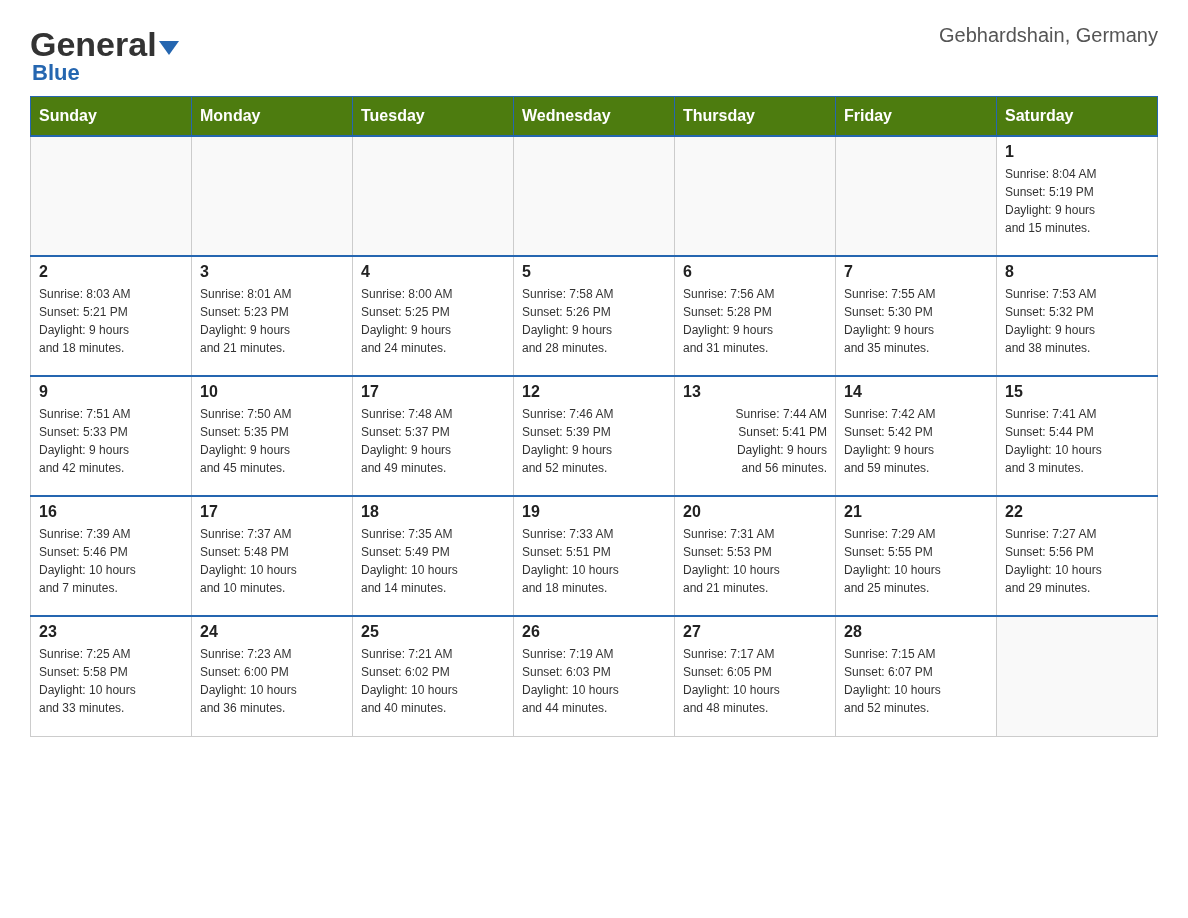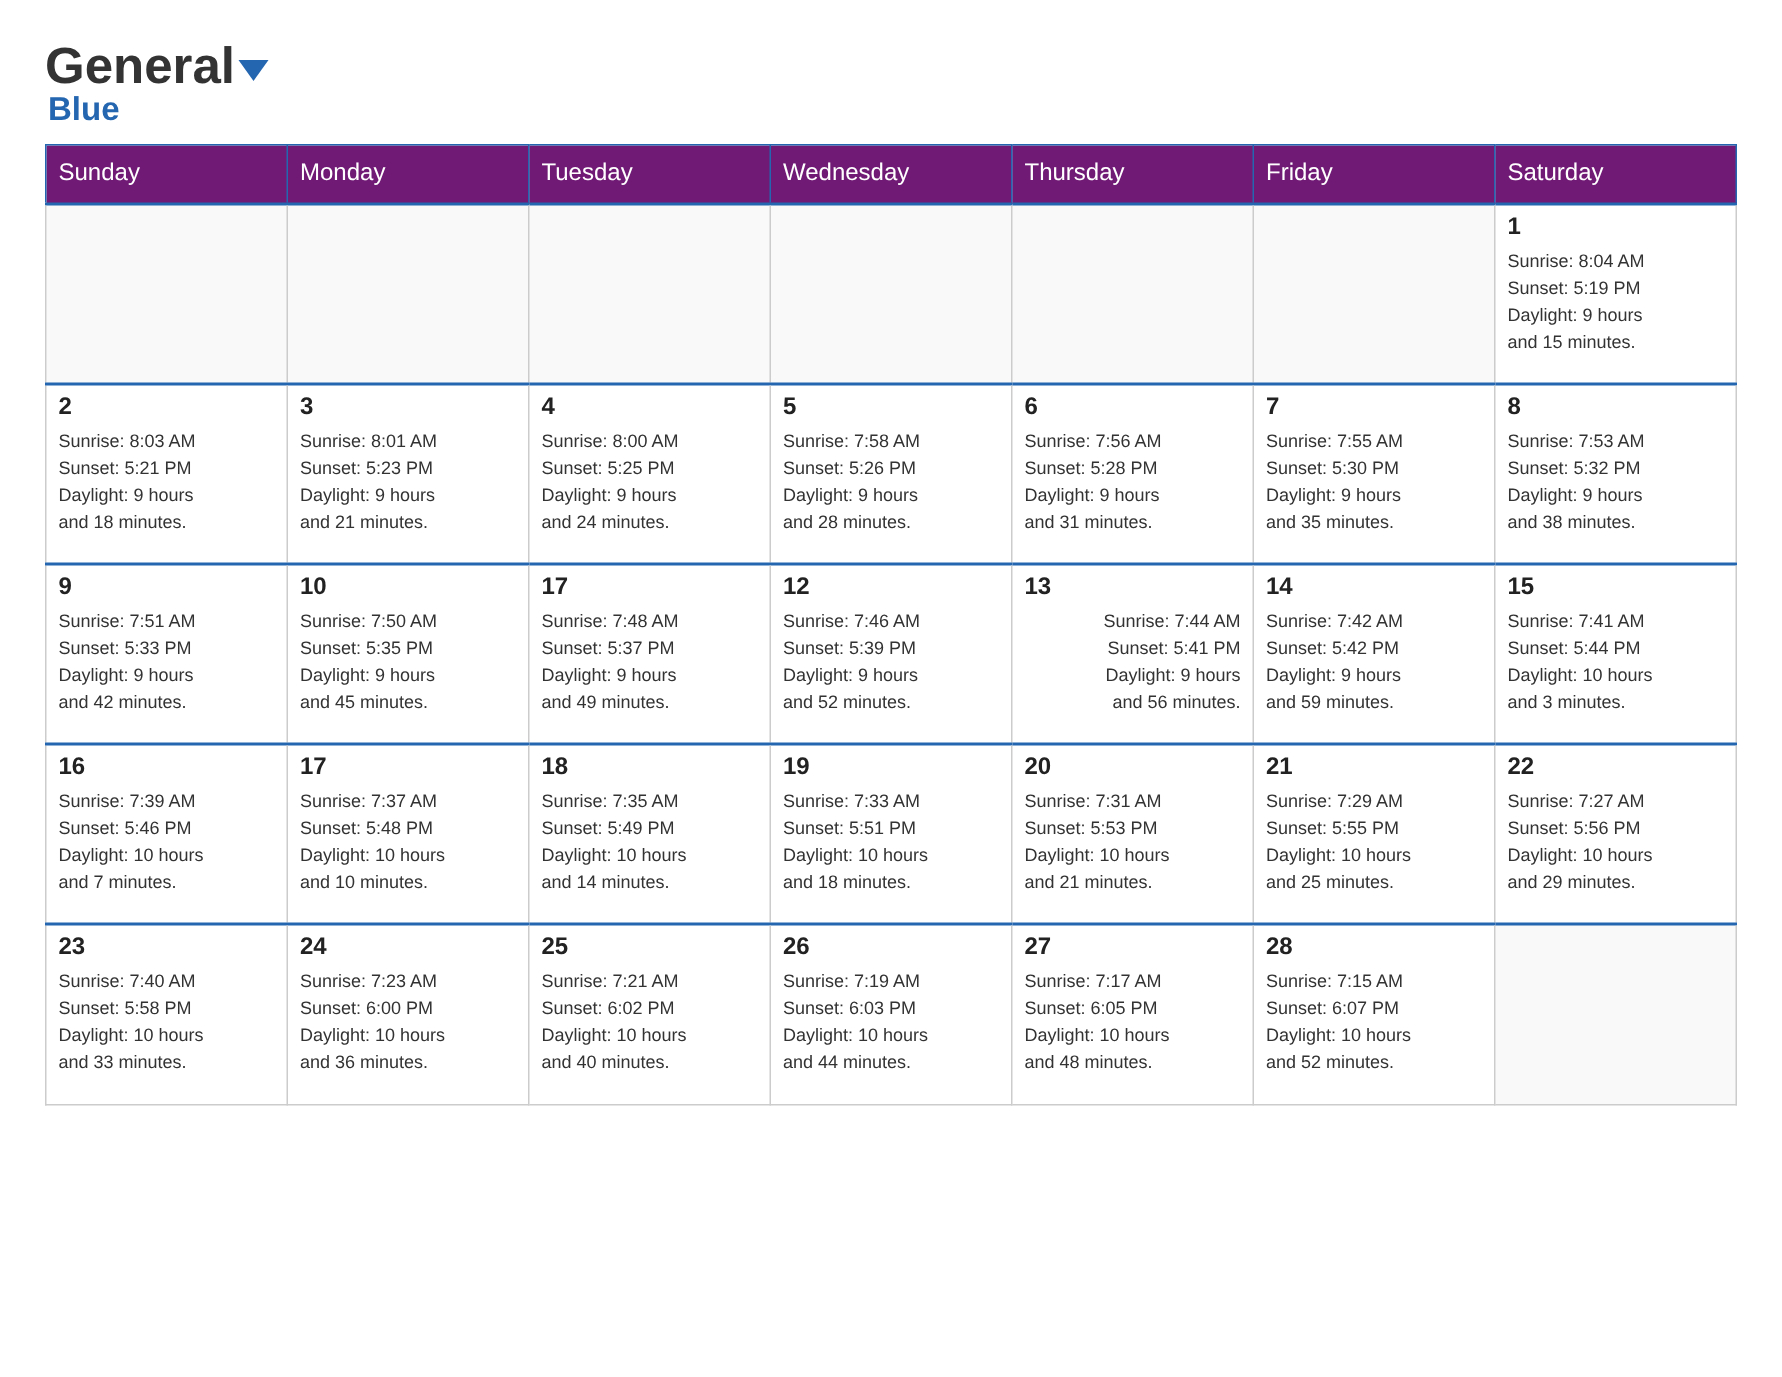--- a/index.html
+++ b/index.html
@@ -112,6 +112,7 @@
     <div class="logo-blue">Blue</div>
   </div>
   <div class="title-section">
+    <div class="location">Gebhardshain, Germany</div>
   </div>
 </div>
 

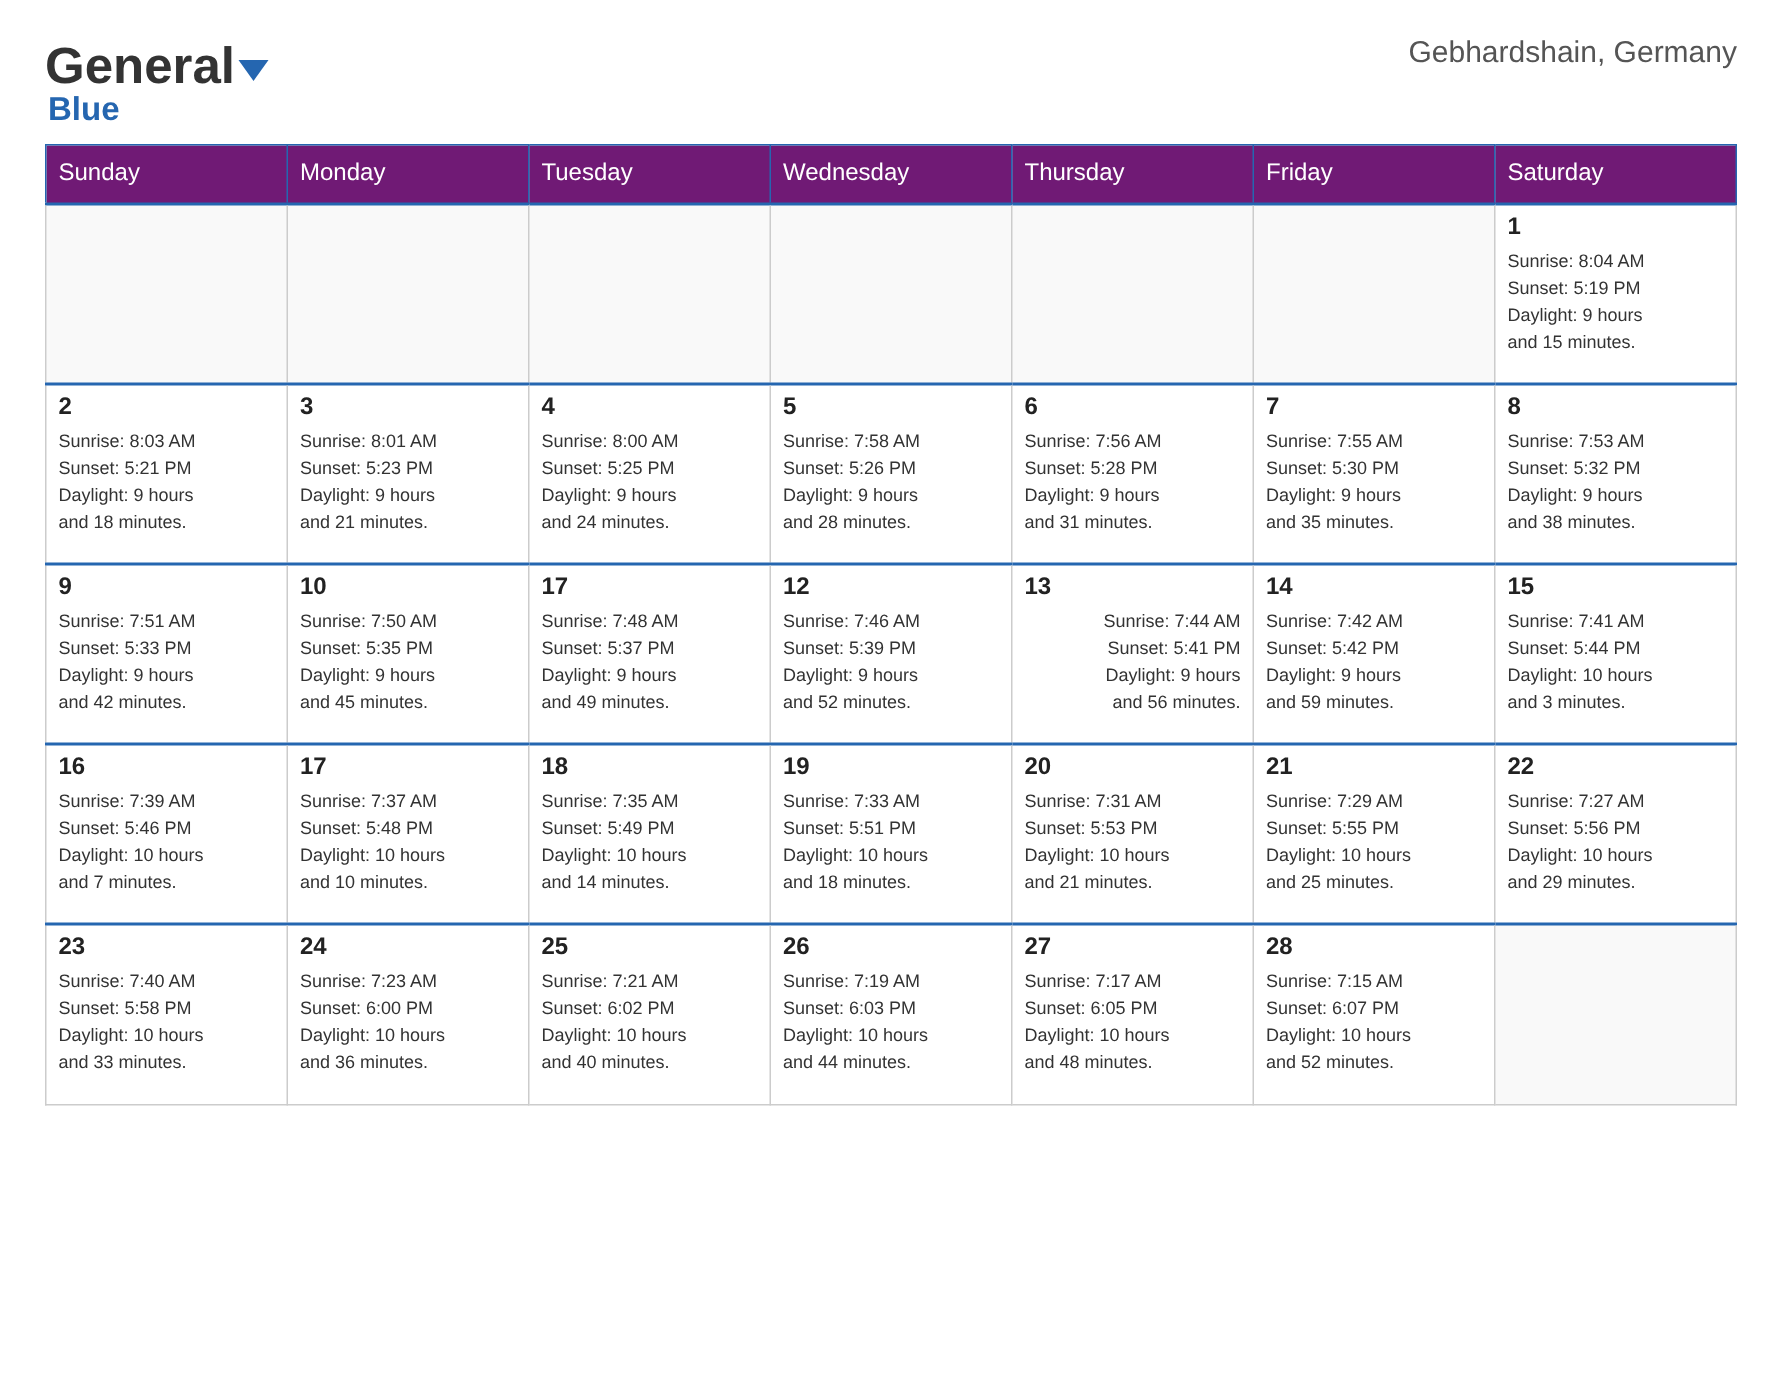--- a/index.html
+++ b/index.html
@@ -66,12 +66,12 @@
       margin-top: 10px;
     }
     .calendar th {
-      background: #701a75;
+      background: #4d7c0f;
       color: #fff;
       padding: 10px 8px;
       text-align: left;
       font-size: 16px;
-      font-weight: normal;
+      font-weight: bold;
       border: 1px solid #2566b0;
     }
     .calendar td {

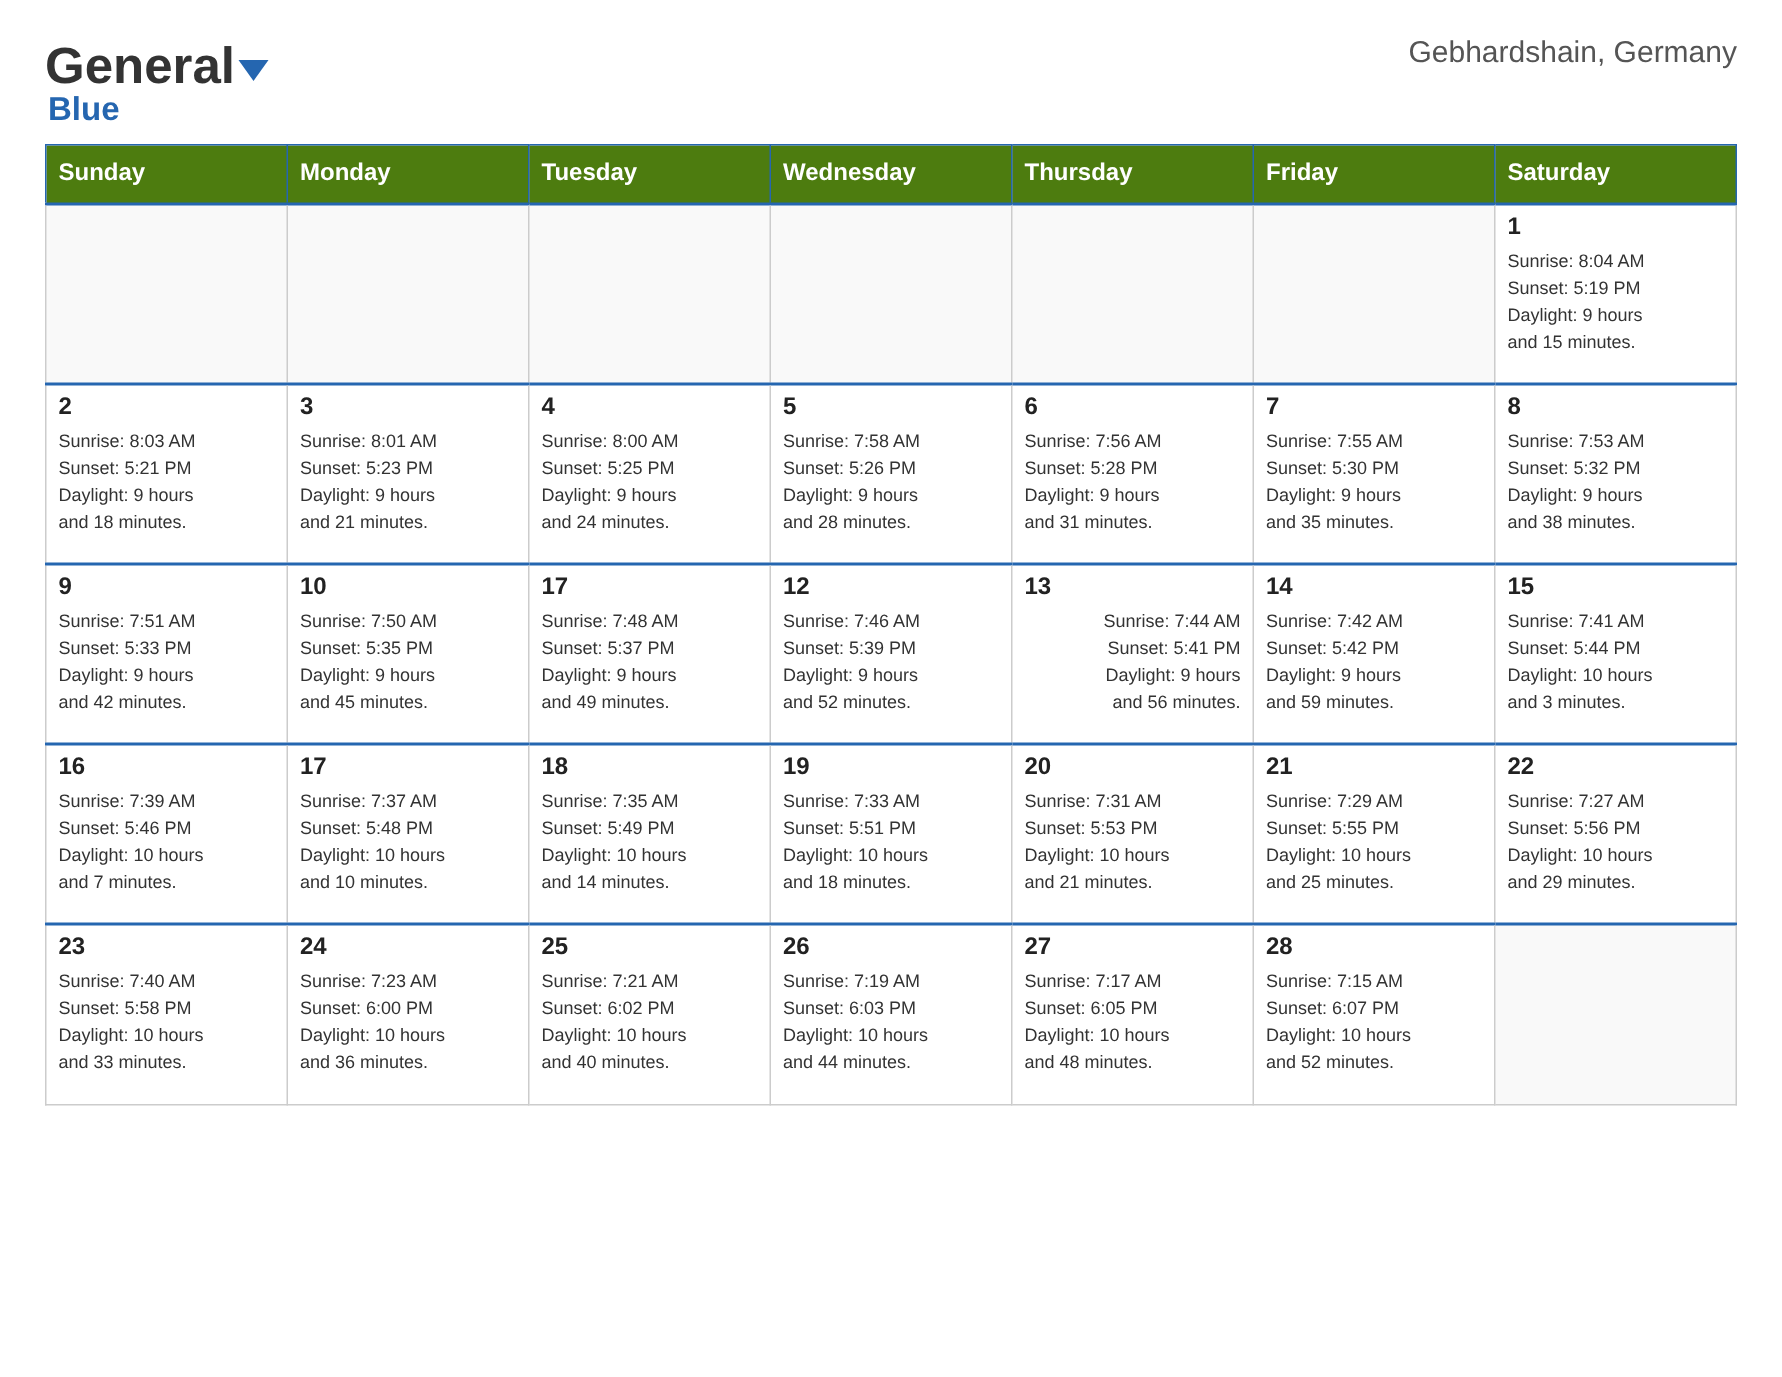--- a/index.html
+++ b/index.html
@@ -300,7 +300,7 @@
       <tr class="week-row">
         <td>
           <span class="day-number">23</span>
-          <div class="day-info" style="white-space: pre-line;">Sunrise: 7:40 AM
+          <div class="day-info" style="white-space: pre-line;">Sunrise: 7:25 AM
 Sunset: 5:58 PM
 Daylight: 10 hours
 and 33 minutes.</div>

